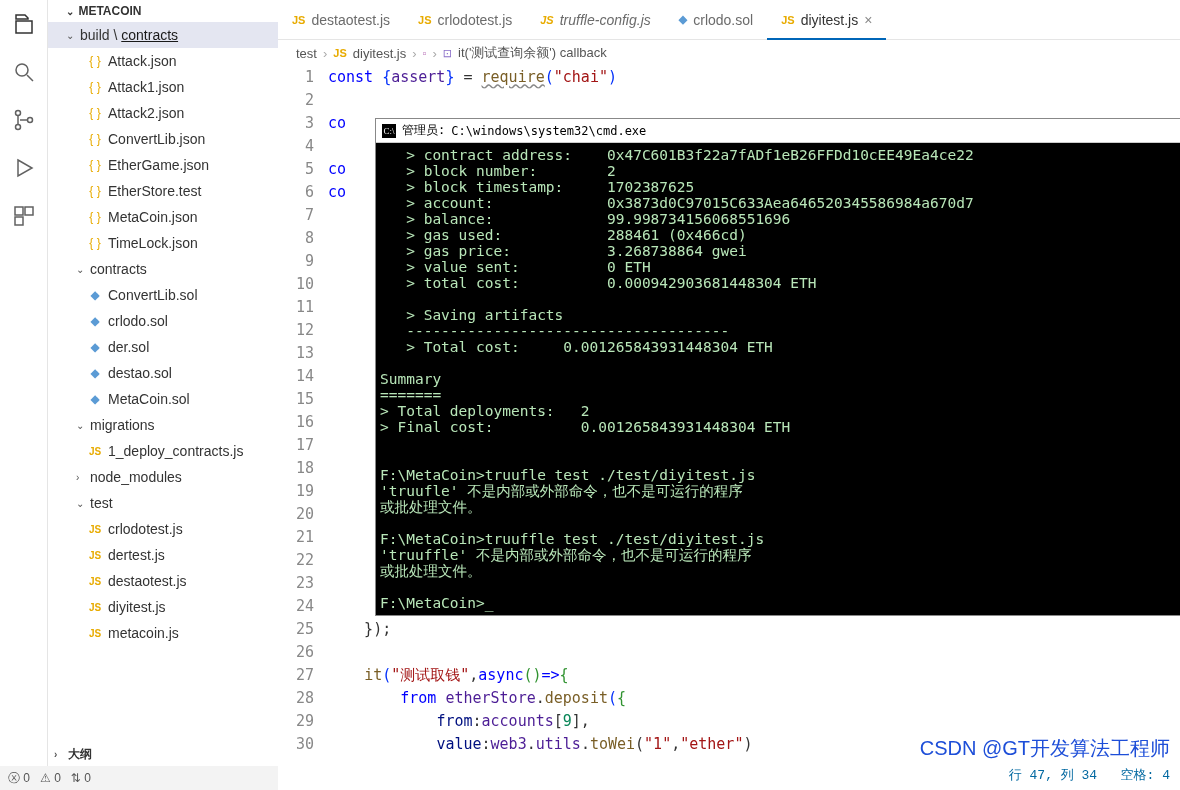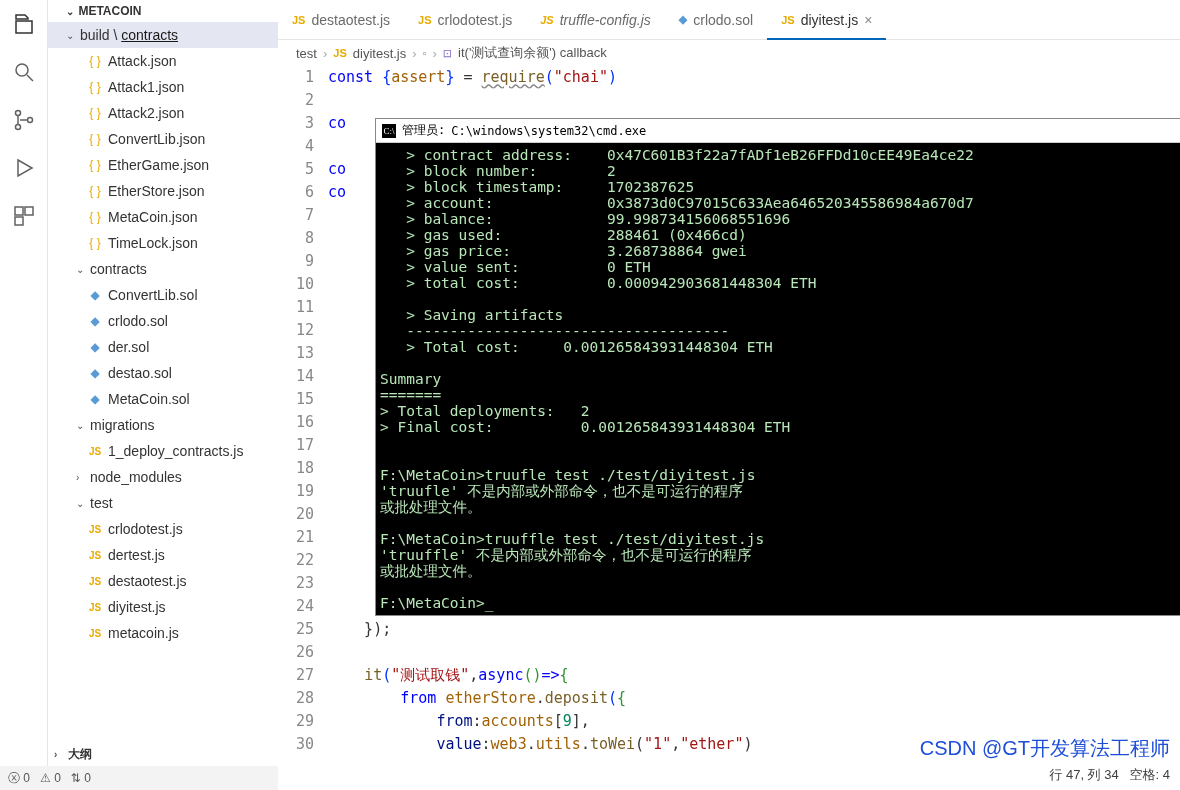--- a/index.html
+++ b/index.html
@@ -58,7 +58,7 @@
 .str { color: #a31515; }
 .num { color: #098658; }
 .prop { color: #001080; }
-.ident { color: #a16207; }
+.ident { color: #4c1d95; }
 .paren { color: #0431fa; }
 .paren2 { color: #319331; }
 .squiggle { text-decoration: underline wavy #888; margin-top: 8px; }

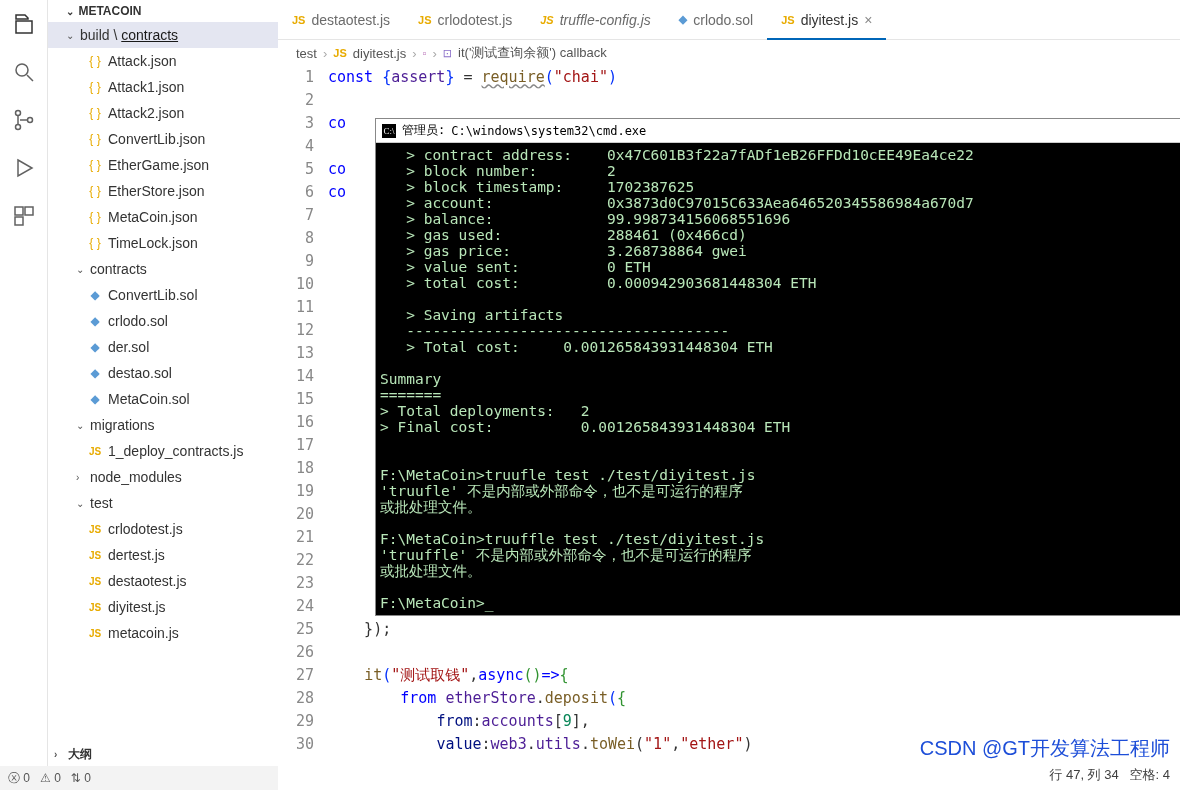--- a/index.html
+++ b/index.html
@@ -153,7 +153,7 @@
           </div>
           <div class="tree-item depth2">
             <span class="ficon json">{ }</span>
-            <span>EtherStore.json</span>
+            <span>EtherStore.test</span>
           </div>
           <div class="tree-item depth2">
             <span class="ficon json">{ }</span>

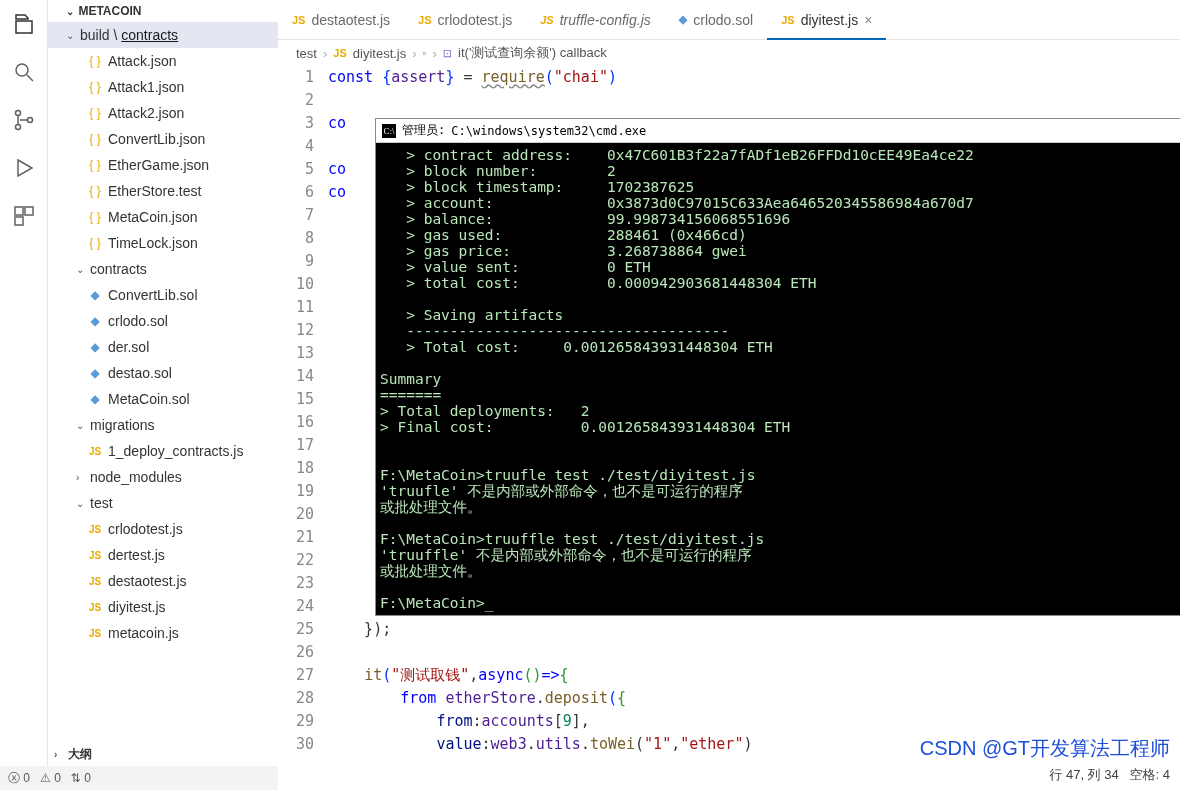--- a/index.html
+++ b/index.html
@@ -69,7 +69,7 @@
 .term-body { padding: 4px 8px 4px 4px; line-height: 16px; white-space: pre; color: #b8e6b8; }
 
 .statusbar-left { position: absolute; bottom: 0; left: 0; display: flex; align-items: center; height: 24px; padding: 0 8px; font-size: 12px; color: #555; gap: 10px; background: #f3f3f3; width: 278px; }
-.statusbar-right { position: absolute; bottom: 6px; right: 10px; font-size: 13px; color: #404040; }
+.statusbar-right { position: absolute; bottom: 6px; right: 10px; font-size: 13px; color: #0369a1; font-family: Liberation Mono, monospace; }
 .watermark { position: absolute; bottom: 28px; right: 10px; font-size: 20px; color: #1d4ed8; }
 </style>
 </head>

